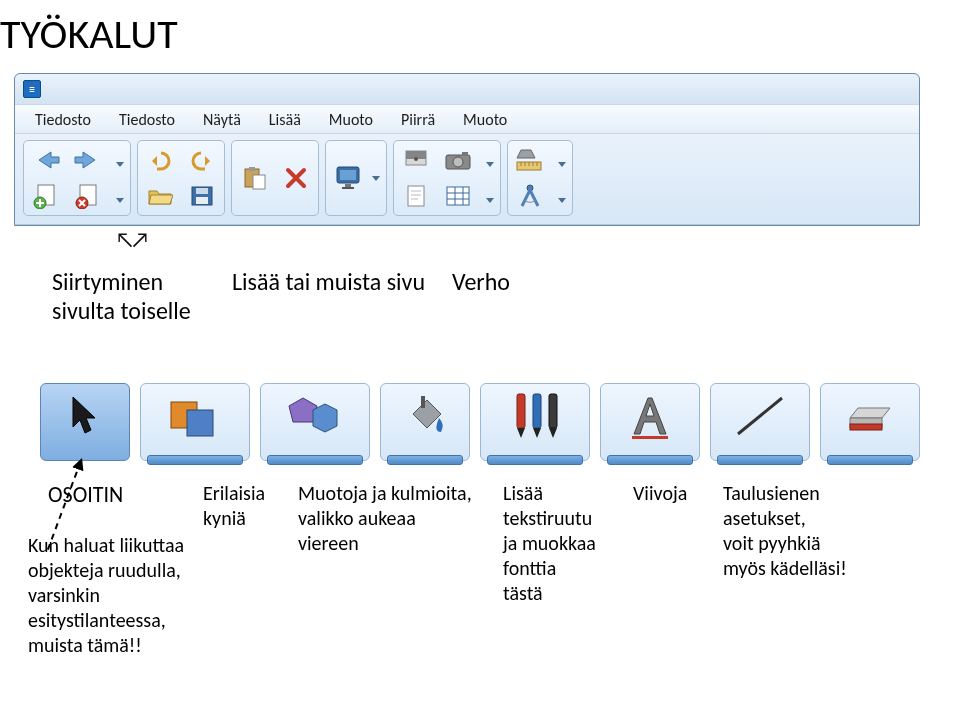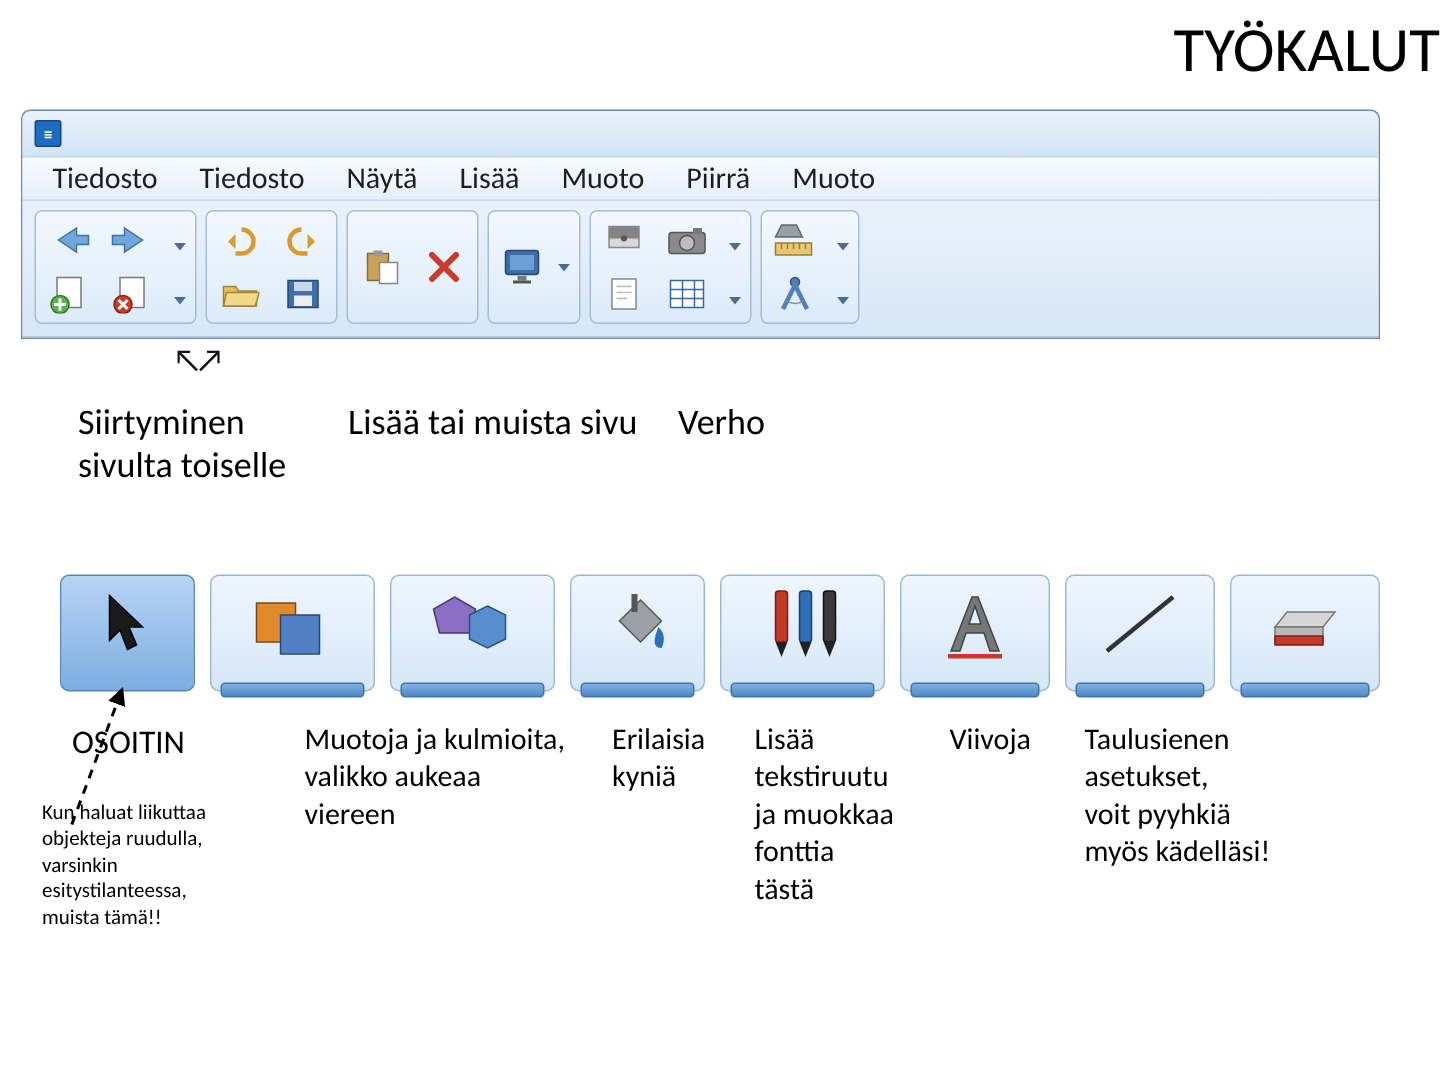--- a/index.html
+++ b/index.html
@@ -13,7 +13,7 @@
   }
   .main-title {
     font-size: 42px;
-    text-align: right;
+    text-align: left;
     margin: 8px 0 14px 0;
     font-weight: 400;
     color: #000;

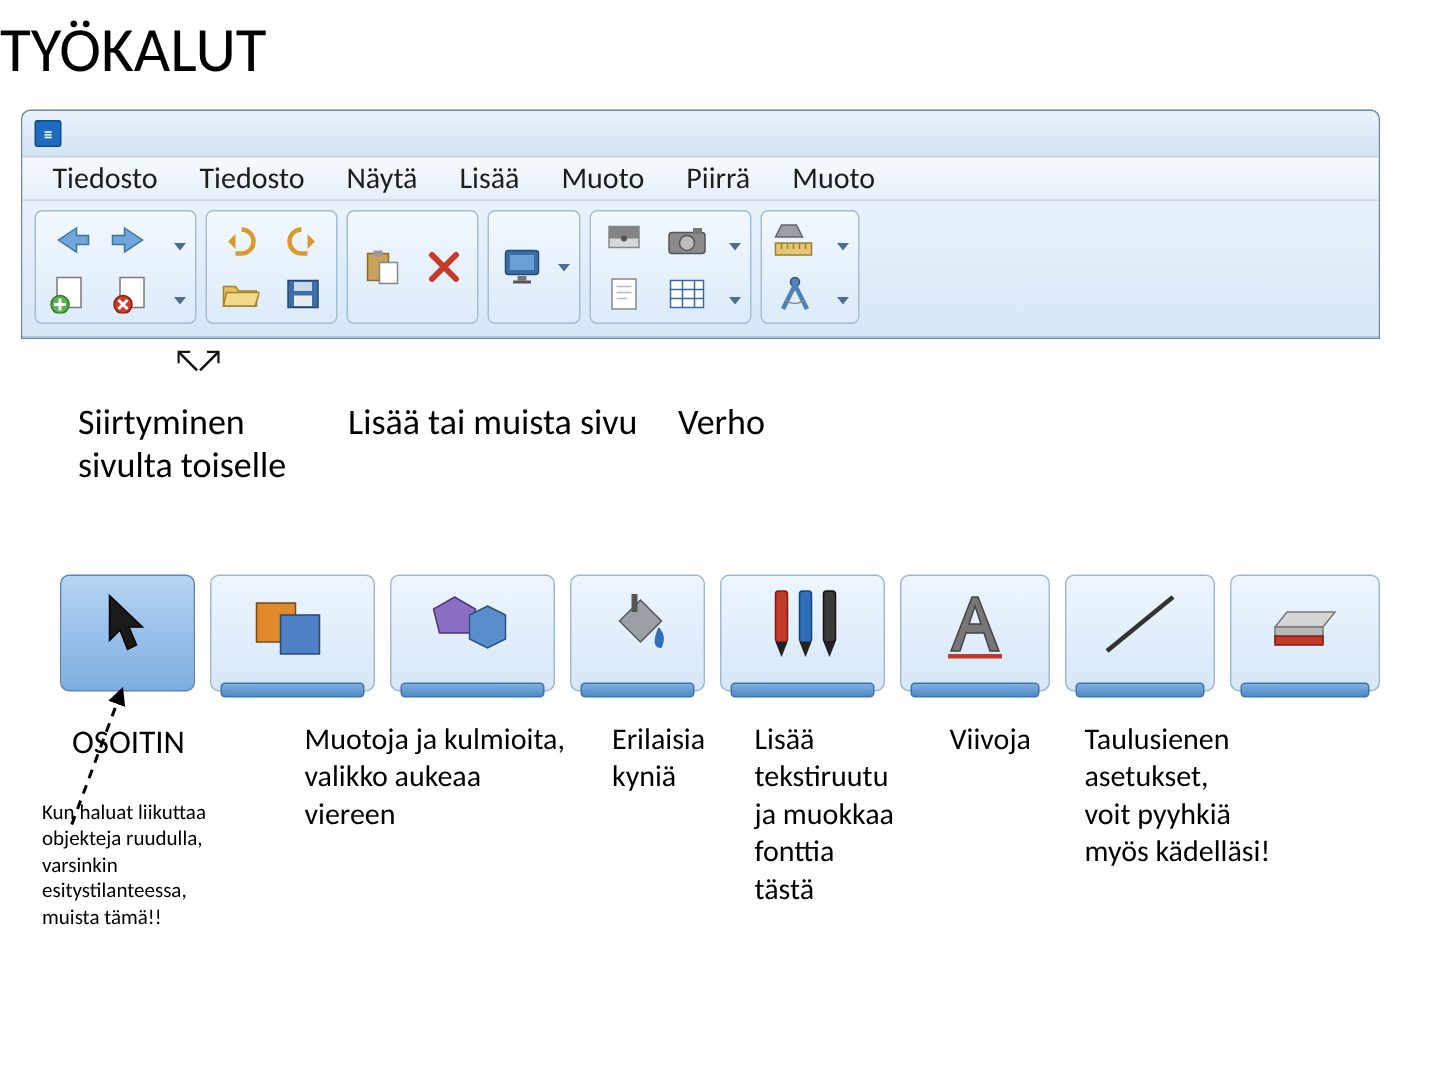--- a/index.html
+++ b/index.html
@@ -66,7 +66,7 @@
   }
   .menu-item {
     padding: 16px 14px;
-    font-size: 20px;
+    font-size: 16px;
     color: #1d1d1d;
     cursor: default;
   }

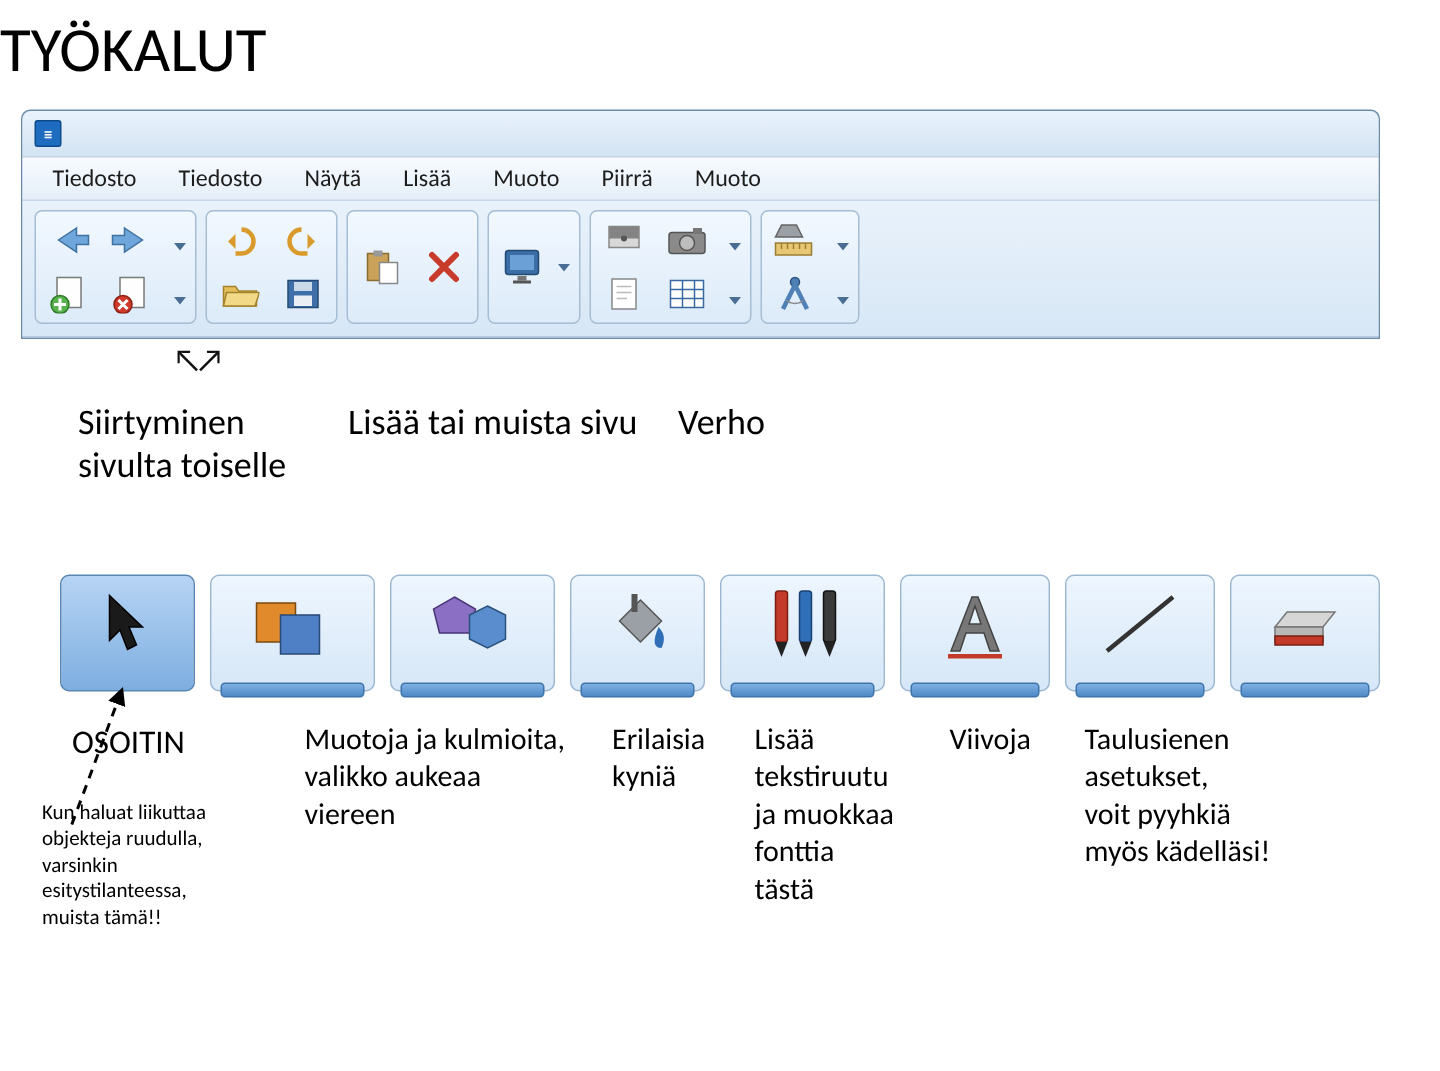--- a/index.html
+++ b/index.html
@@ -478,8 +478,8 @@
     <div class="osoitin-head">OSOITIN</div>
     <div class="note-small" style="margin-top:24px">Kun haluat liikuttaa<br>objekteja ruudulla,<br>varsinkin<br>esitystilanteessa,<br>muista tämä!!</div>
   </div>
+  <div class="col" style="width:95px">Erilaisia<br>kyniä</div>
   <div class="col" style="width:205px">Muotoja ja kulmioita,<br>valikko aukeaa<br>viereen</div>
-  <div class="col" style="width:95px">Erilaisia<br>kyniä</div>
   <div class="col" style="width:130px">Lisää<br>tekstiruutu<br>ja muokkaa<br>fonttia<br>tästä</div>
   <div class="col" style="width:90px">Viivoja</div>
   <div class="col" style="width:180px">Taulusienen<br>asetukset,<br>voit pyyhkiä<br>myös kädelläsi!</div>

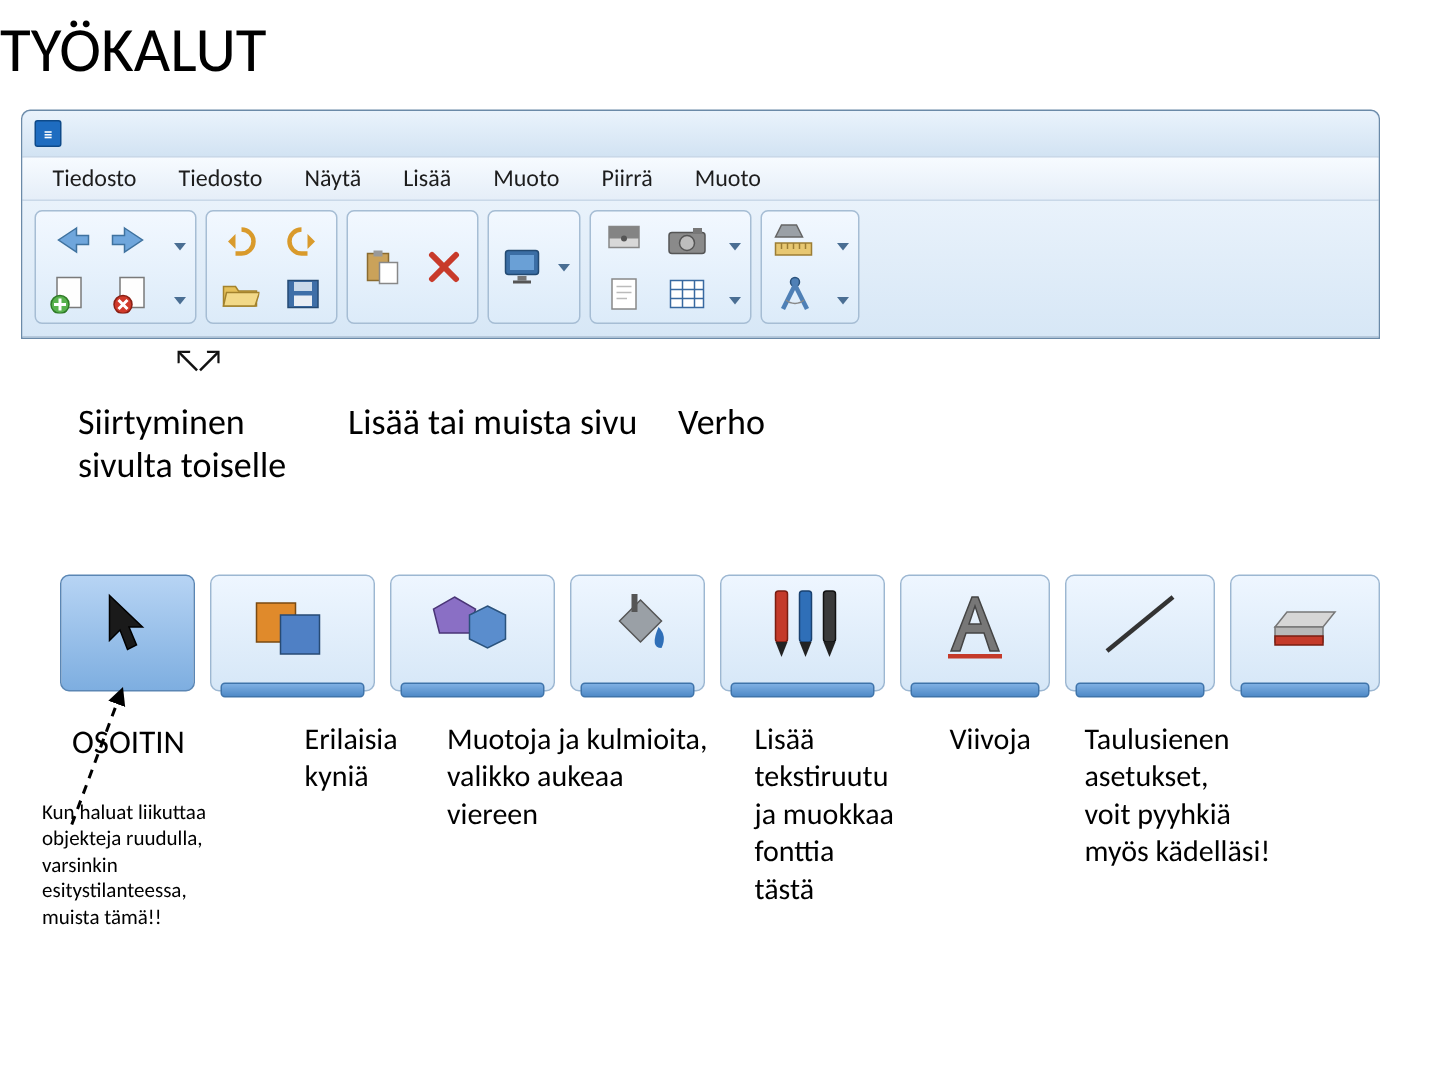--- a/index.html
+++ b/index.html
@@ -171,7 +171,7 @@
   }
   .osoitin-head { font-size:22px; margin-bottom:4px; margin-left:20px;}
   .note-small {
-    font-size: 14px;
+    font-size: 20px;
     color:#000;
   }
   .dashed-arrow {

